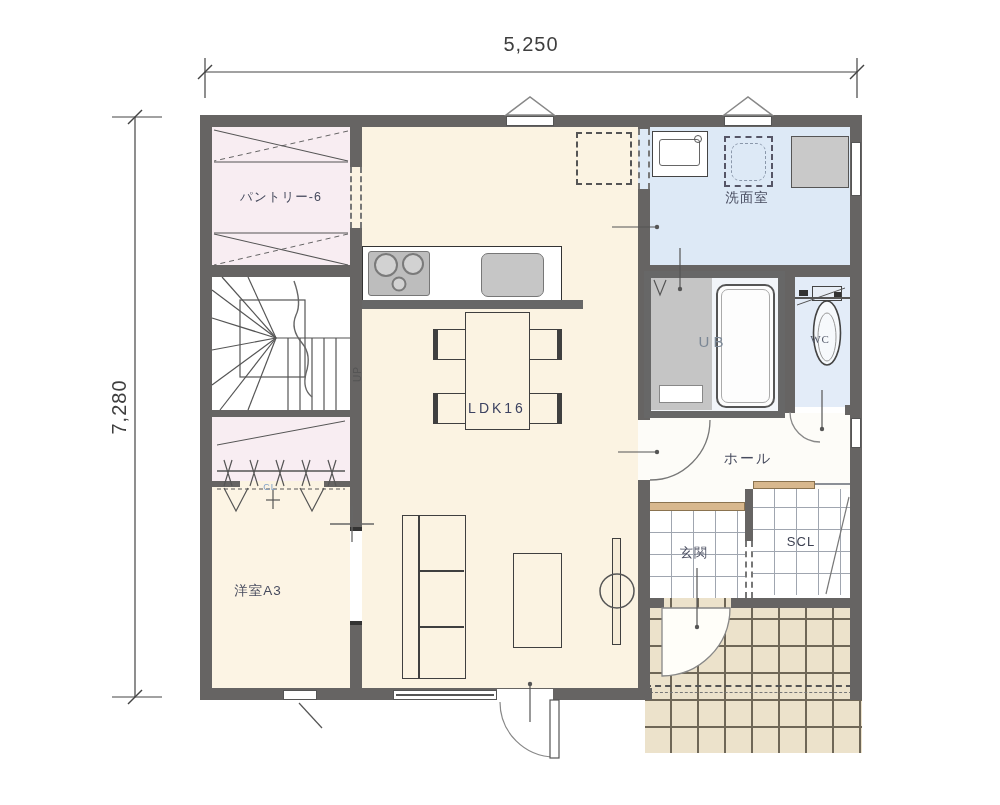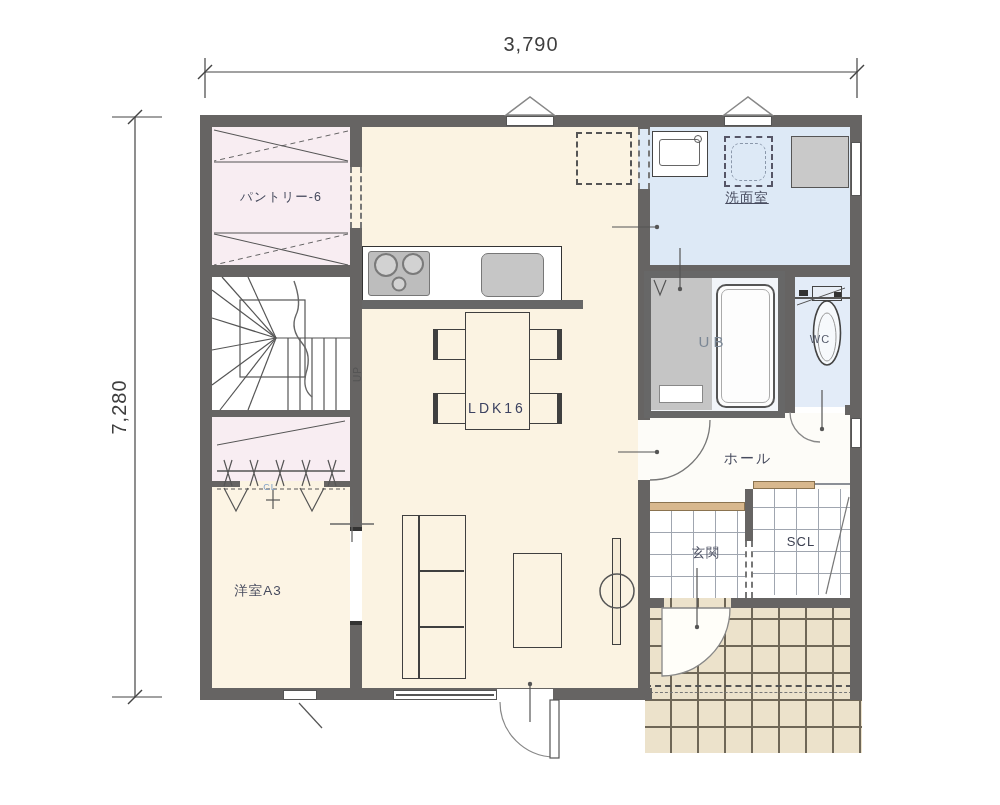--- a/index.html
+++ b/index.html
@@ -222,7 +222,7 @@
     <line x1="849" y1="497" x2="826" y2="594" stroke="#777" stroke-width="1.2"></line>
   </svg>
 
-  <div class="dim" style="left:531px;top:44px;">3,790</div>
+  <div class="dim" style="left:531px;top:44px;">5,250</div>
   <div class="dim" style="left:119px;top:407px;transform:translate(-50%,-50%) rotate(-90deg);">7,280</div>
 
   <div class="label" style="left:281px;top:197px;font-size:12.5px;">パントリー-6</div>

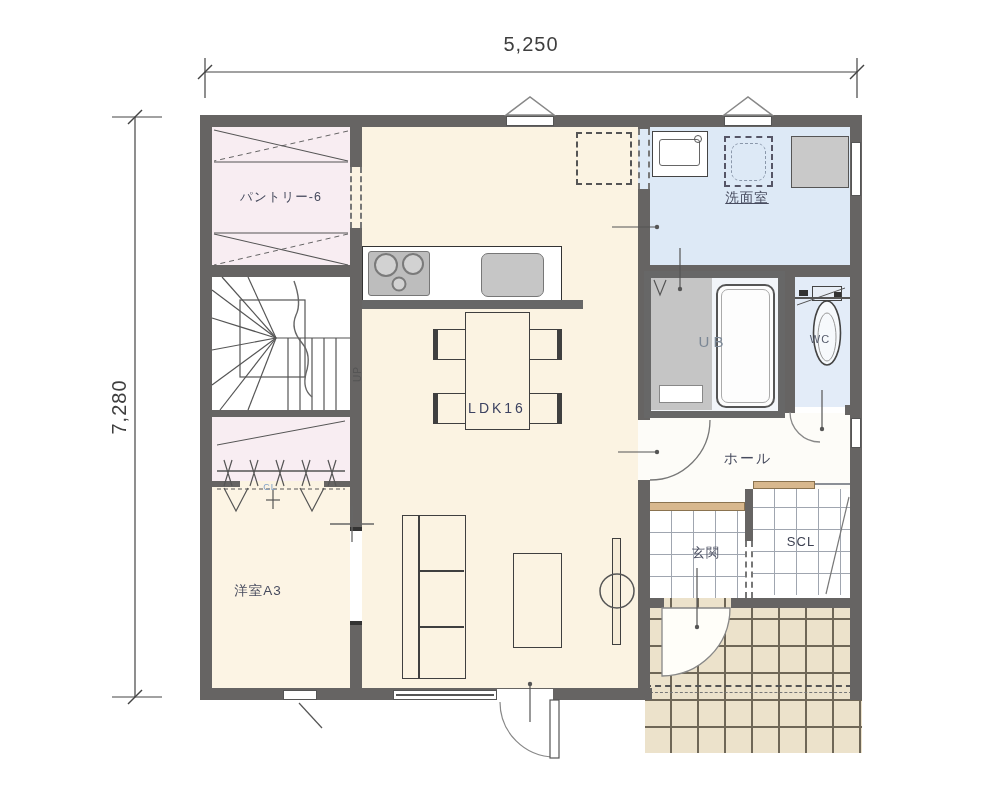--- a/index.html
+++ b/index.html
@@ -230,7 +230,7 @@
   <div class="label" style="left:270px;top:487px;font-size:9px;color:#7f9fc6;">CL</div>
   <div class="label" style="left:258px;top:591px;font-size:13.5px;">洋室A3</div>
   <div class="label" style="left:497px;top:408px;font-size:14px;letter-spacing:3px;color:#3c4261;">LDK16</div>
-  <div class="label" style="left:747px;top:198px;font-size:13.5px;text-decoration:underline;">洗面室</div>
+  <div class="label" style="left:747px;top:198px;font-size:13.5px;">洗面室</div>
   <div class="label" style="left:713px;top:341px;font-size:15px;letter-spacing:4px;color:#7b8795;">UB</div>
   <div class="label" style="left:820px;top:339px;font-size:11px;color:#555b6b;">WC</div>
   <div class="label" style="left:748px;top:459px;font-size:14px;letter-spacing:2px;">ホール</div>

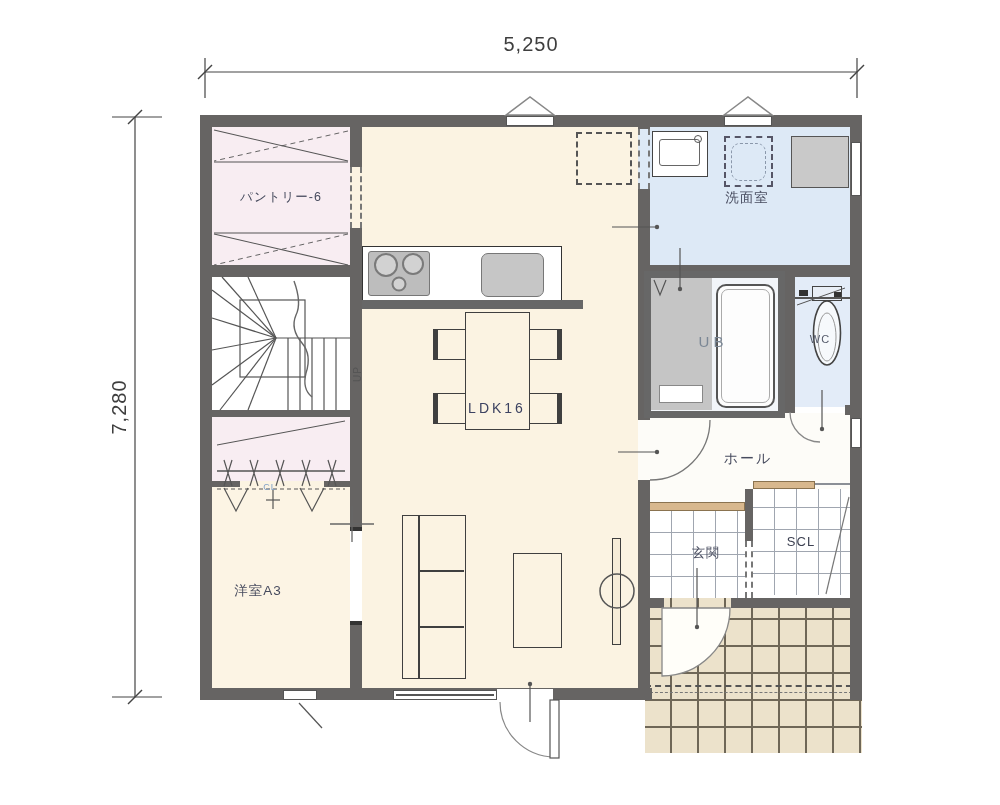--- a/index.html
+++ b/index.html
@@ -232,7 +232,7 @@
   <div class="label" style="left:497px;top:408px;font-size:14px;letter-spacing:3px;color:#3c4261;">LDK16</div>
   <div class="label" style="left:747px;top:198px;font-size:13.5px;">洗面室</div>
   <div class="label" style="left:713px;top:341px;font-size:15px;letter-spacing:4px;color:#7b8795;">UB</div>
-  <div class="label" style="left:820px;top:339px;font-size:11px;color:#555b6b;">WC</div>
+  <div class="label" style="left:820px;top:339px;font-size:11px;color:#555b6b;font-family:Liberation Serif, serif;">WC</div>
   <div class="label" style="left:748px;top:459px;font-size:14px;letter-spacing:2px;">ホール</div>
   <div class="label" style="left:694px;top:553px;font-size:13px;margin-left:12px;">玄関</div>
   <div class="label" style="left:801px;top:541px;font-size:13px;color:#3d4152;">SCL</div>

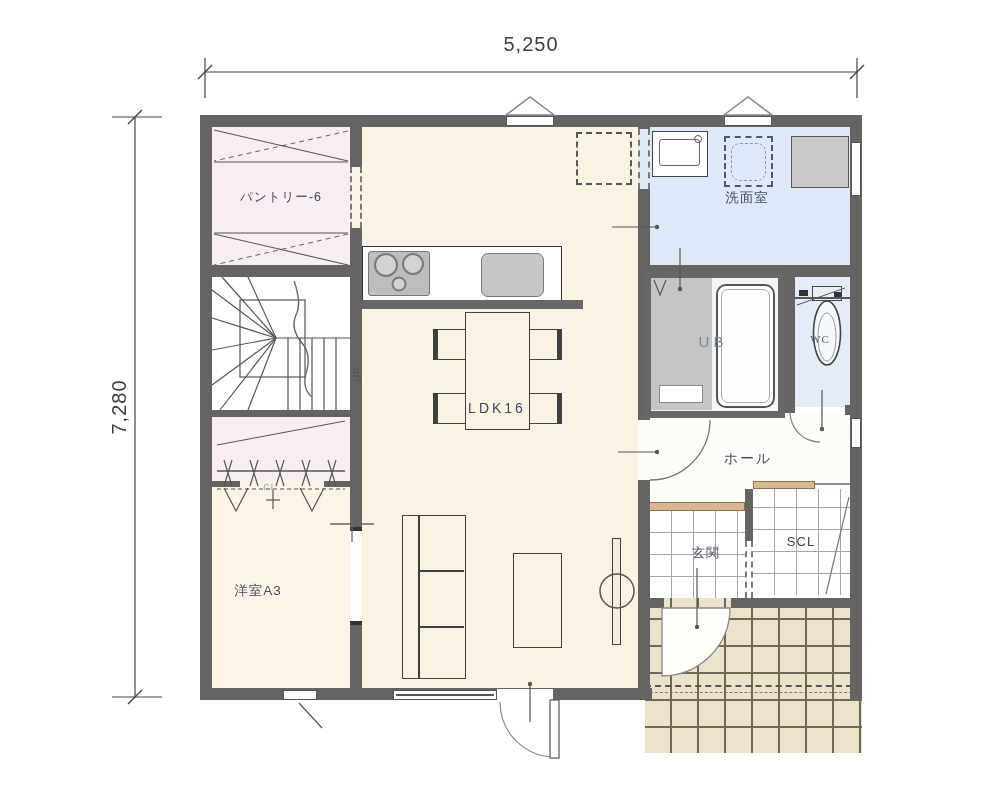--- a/index.html
+++ b/index.html
@@ -234,7 +234,7 @@
   <div class="label" style="left:713px;top:341px;font-size:15px;letter-spacing:4px;color:#7b8795;">UB</div>
   <div class="label" style="left:820px;top:339px;font-size:11px;color:#555b6b;font-family:Liberation Serif, serif;">WC</div>
   <div class="label" style="left:748px;top:459px;font-size:14px;letter-spacing:2px;">ホール</div>
-  <div class="label" style="left:694px;top:553px;font-size:13px;margin-left:12px;">玄関</div>
+  <div class="label" style="left:694px;top:553px;font-size:13px;">玄関</div>
   <div class="label" style="left:801px;top:541px;font-size:13px;color:#3d4152;">SCL</div>
 
 </div>

